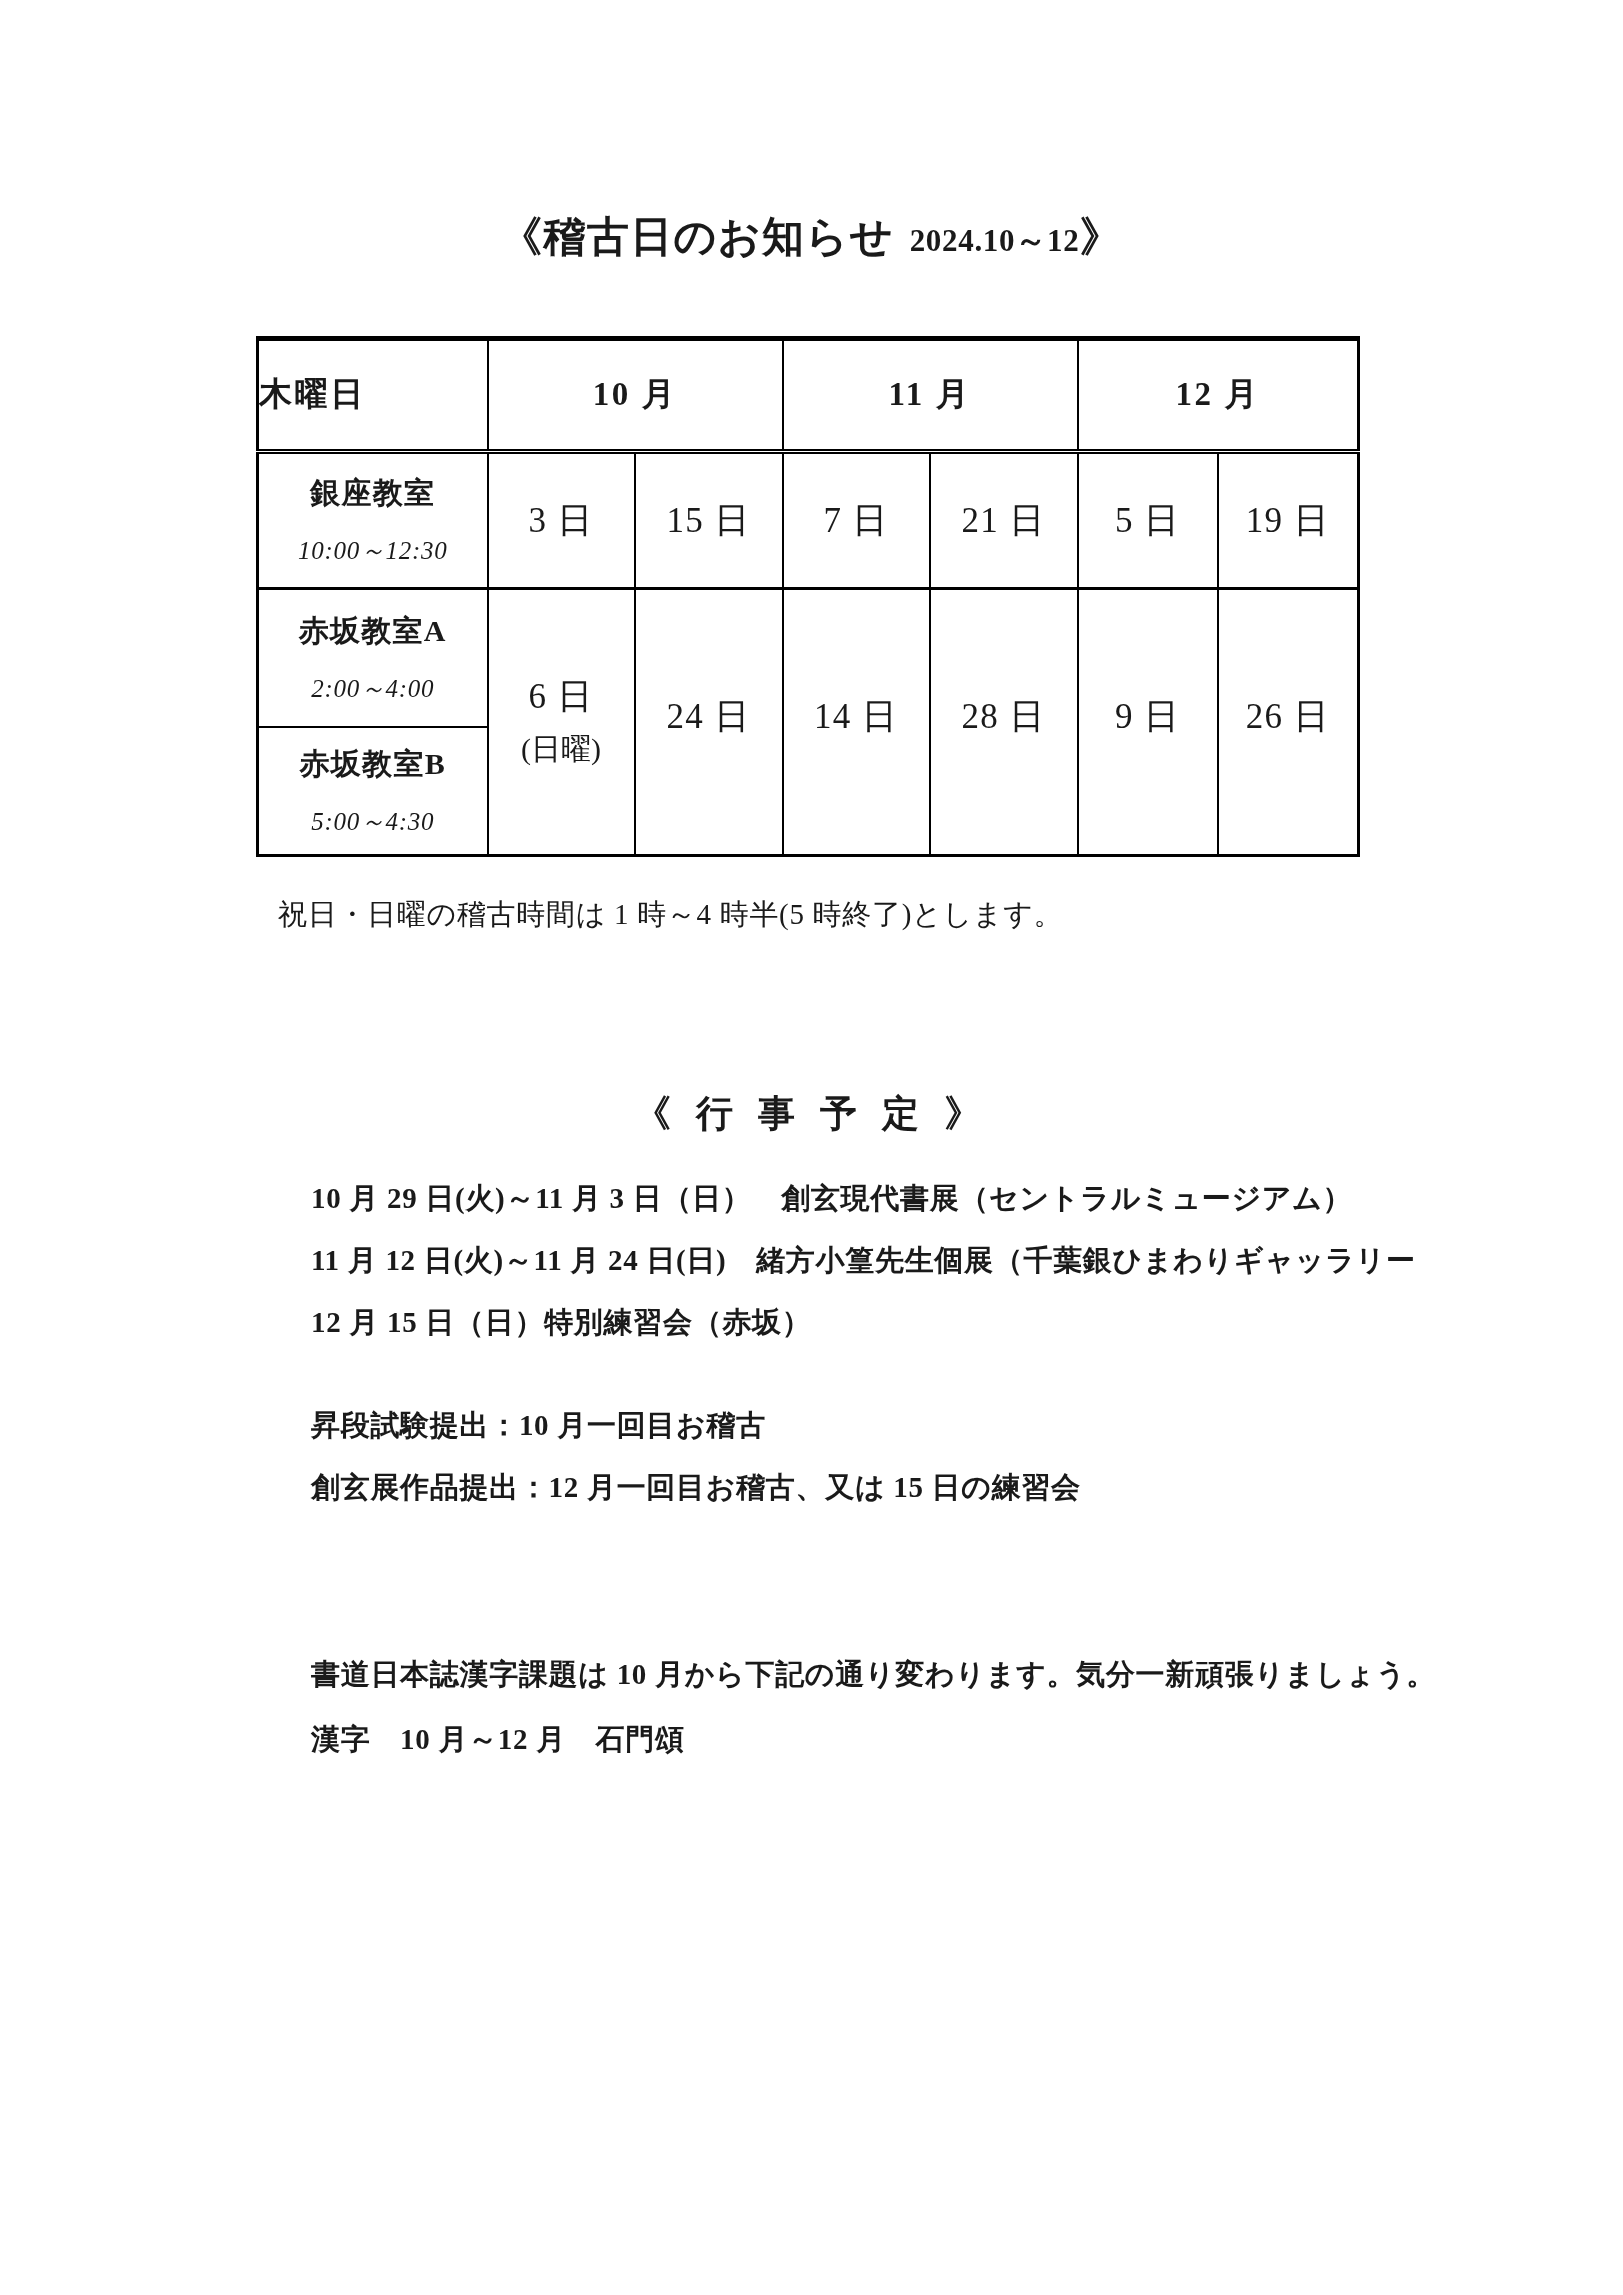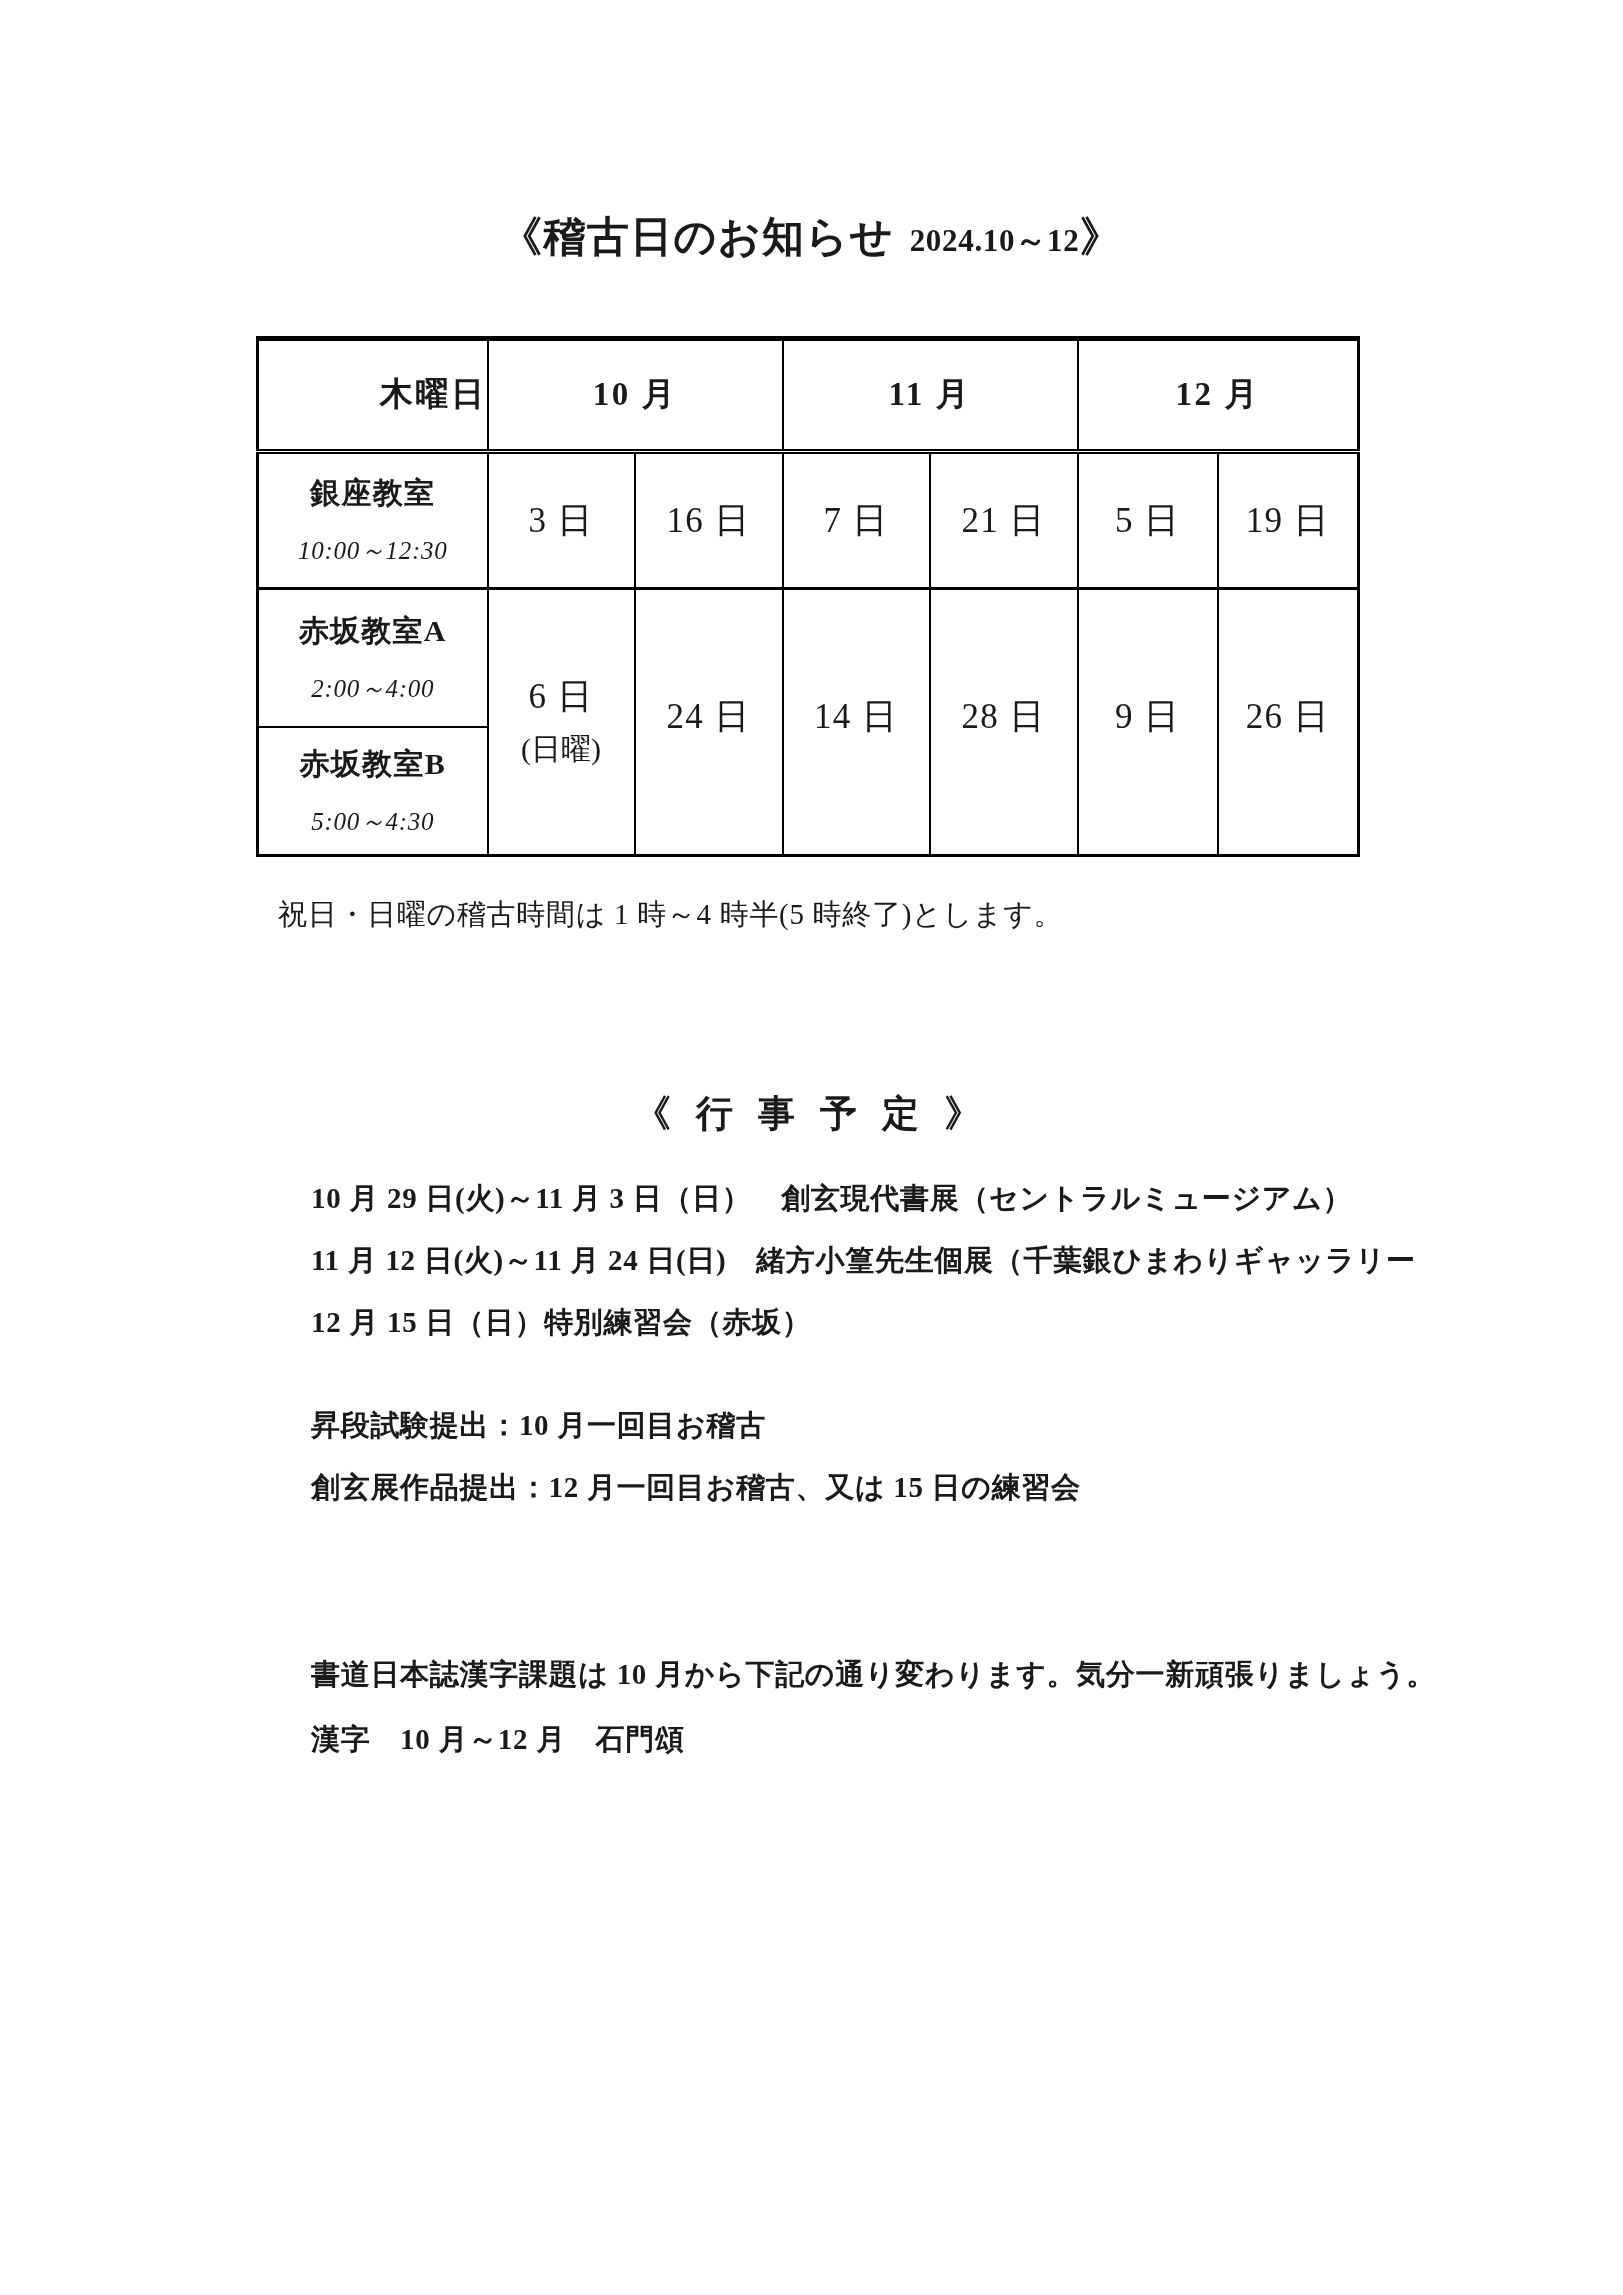--- a/index.html
+++ b/index.html
@@ -131,7 +131,7 @@
     </colgroup>
     <tbody>
       <tr class="head">
-        <th class="labelcell" style="text-align:right;padding-left:0;">木曜日</th>
+        <th class="labelcell" style="text-align:left;padding-left:0;">木曜日</th>
         <th colspan="2">10 月</th>
         <th colspan="2">11 月</th>
         <th colspan="2">12 月</th>

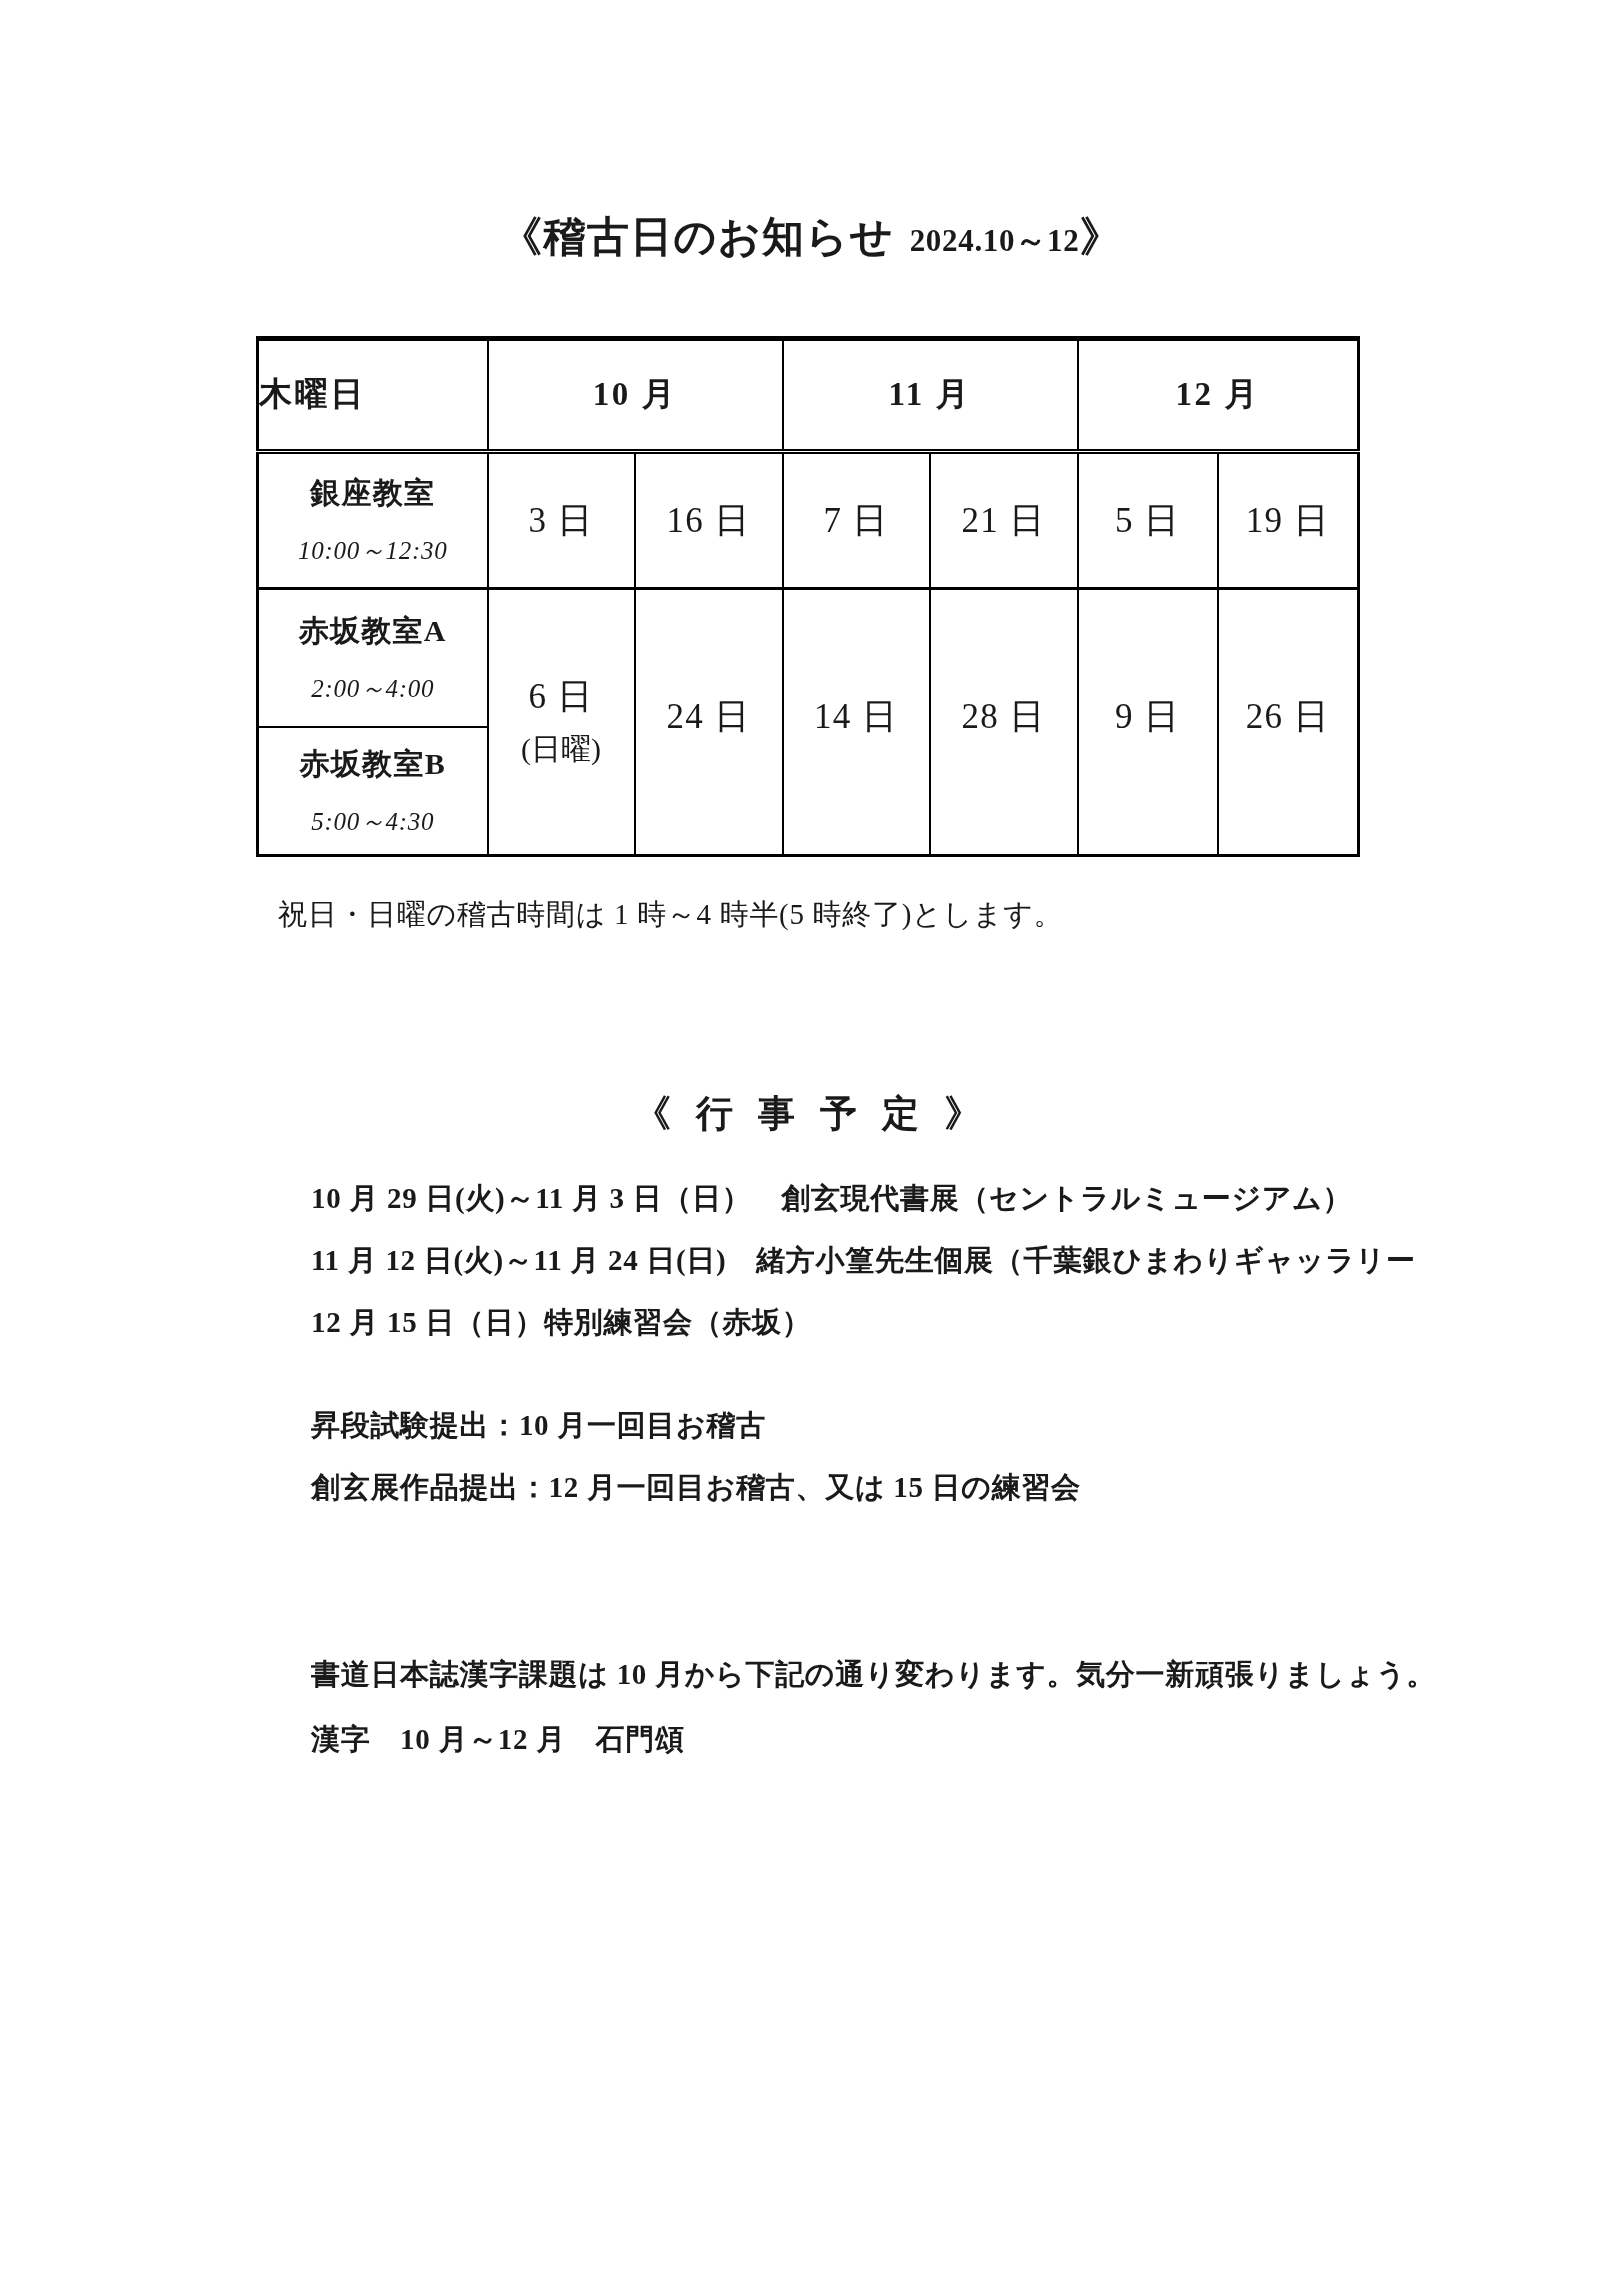--- a/index.html
+++ b/index.html
@@ -142,7 +142,7 @@
           <div class="time">10:00～12:30</div>
         </td>
         <td class="datecell">3 日</td>
-        <td class="datecell">16 日</td>
+        <td class="datecell">15 日</td>
         <td class="datecell">7 日</td>
         <td class="datecell">21 日</td>
         <td class="datecell">5 日</td>

